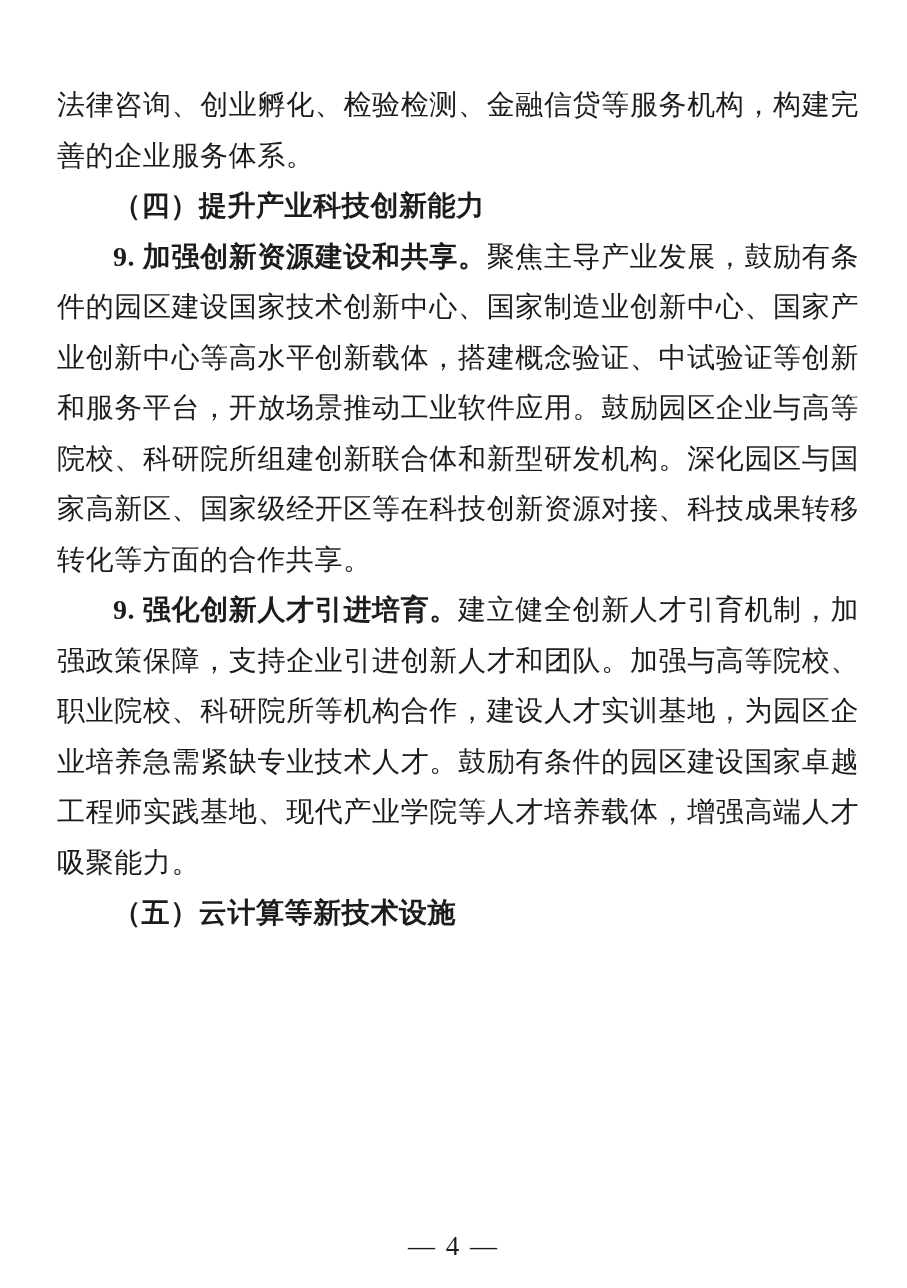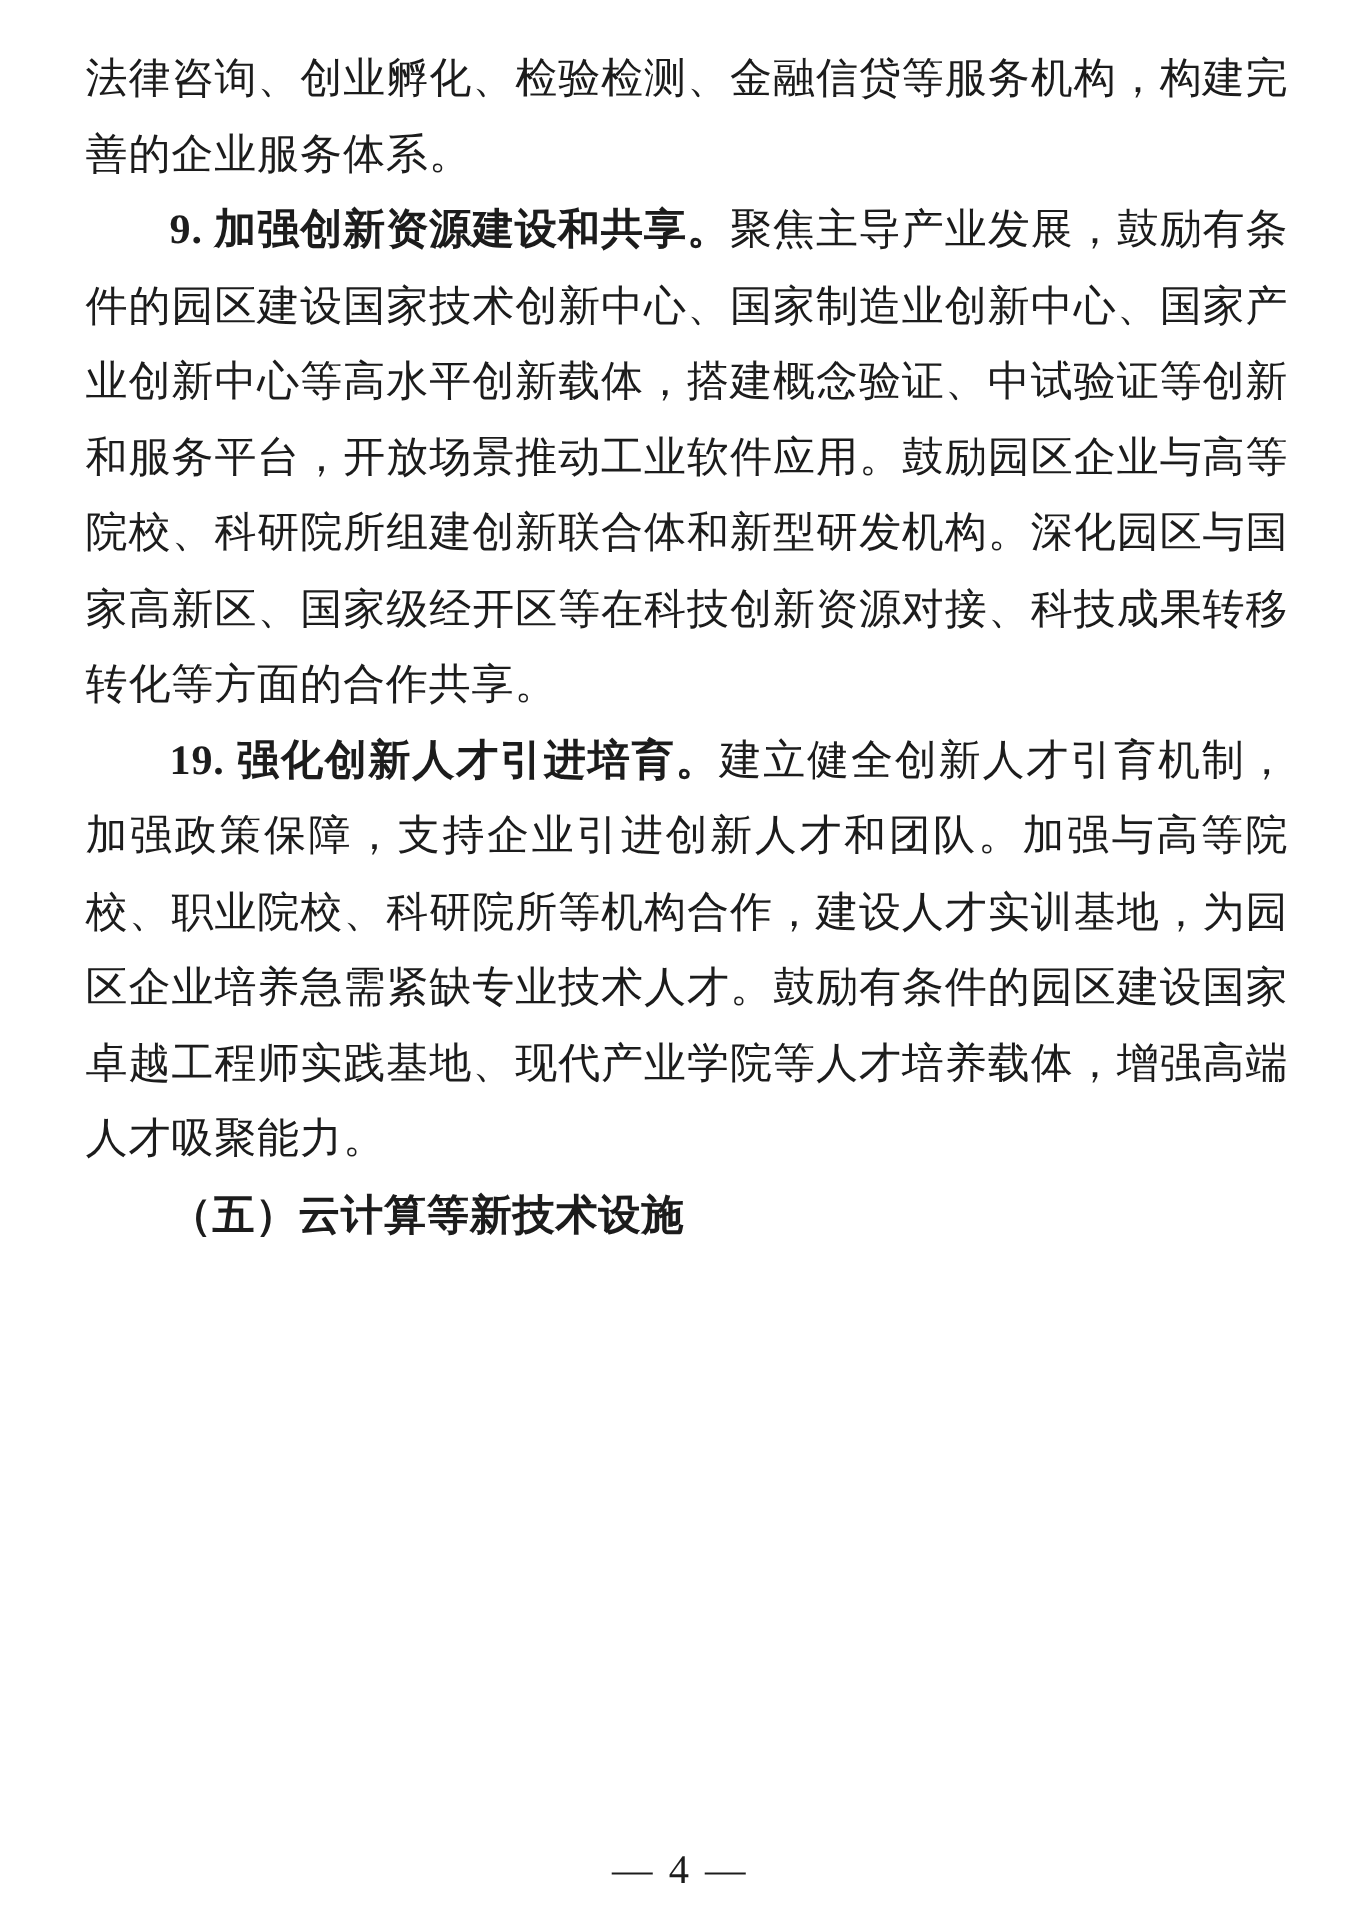--- a/index.html
+++ b/index.html
@@ -14,7 +14,7 @@
     margin: 0 auto;
     background: #ffffff;
     box-sizing: border-box;
-    padding: 28px 48px 0 57px;
+    padding: 80px 48px 0 57px;
     overflow: hidden;
     font-family: "Liberation Serif", "DejaVu Serif", serif;
     color: #1c1c1c;

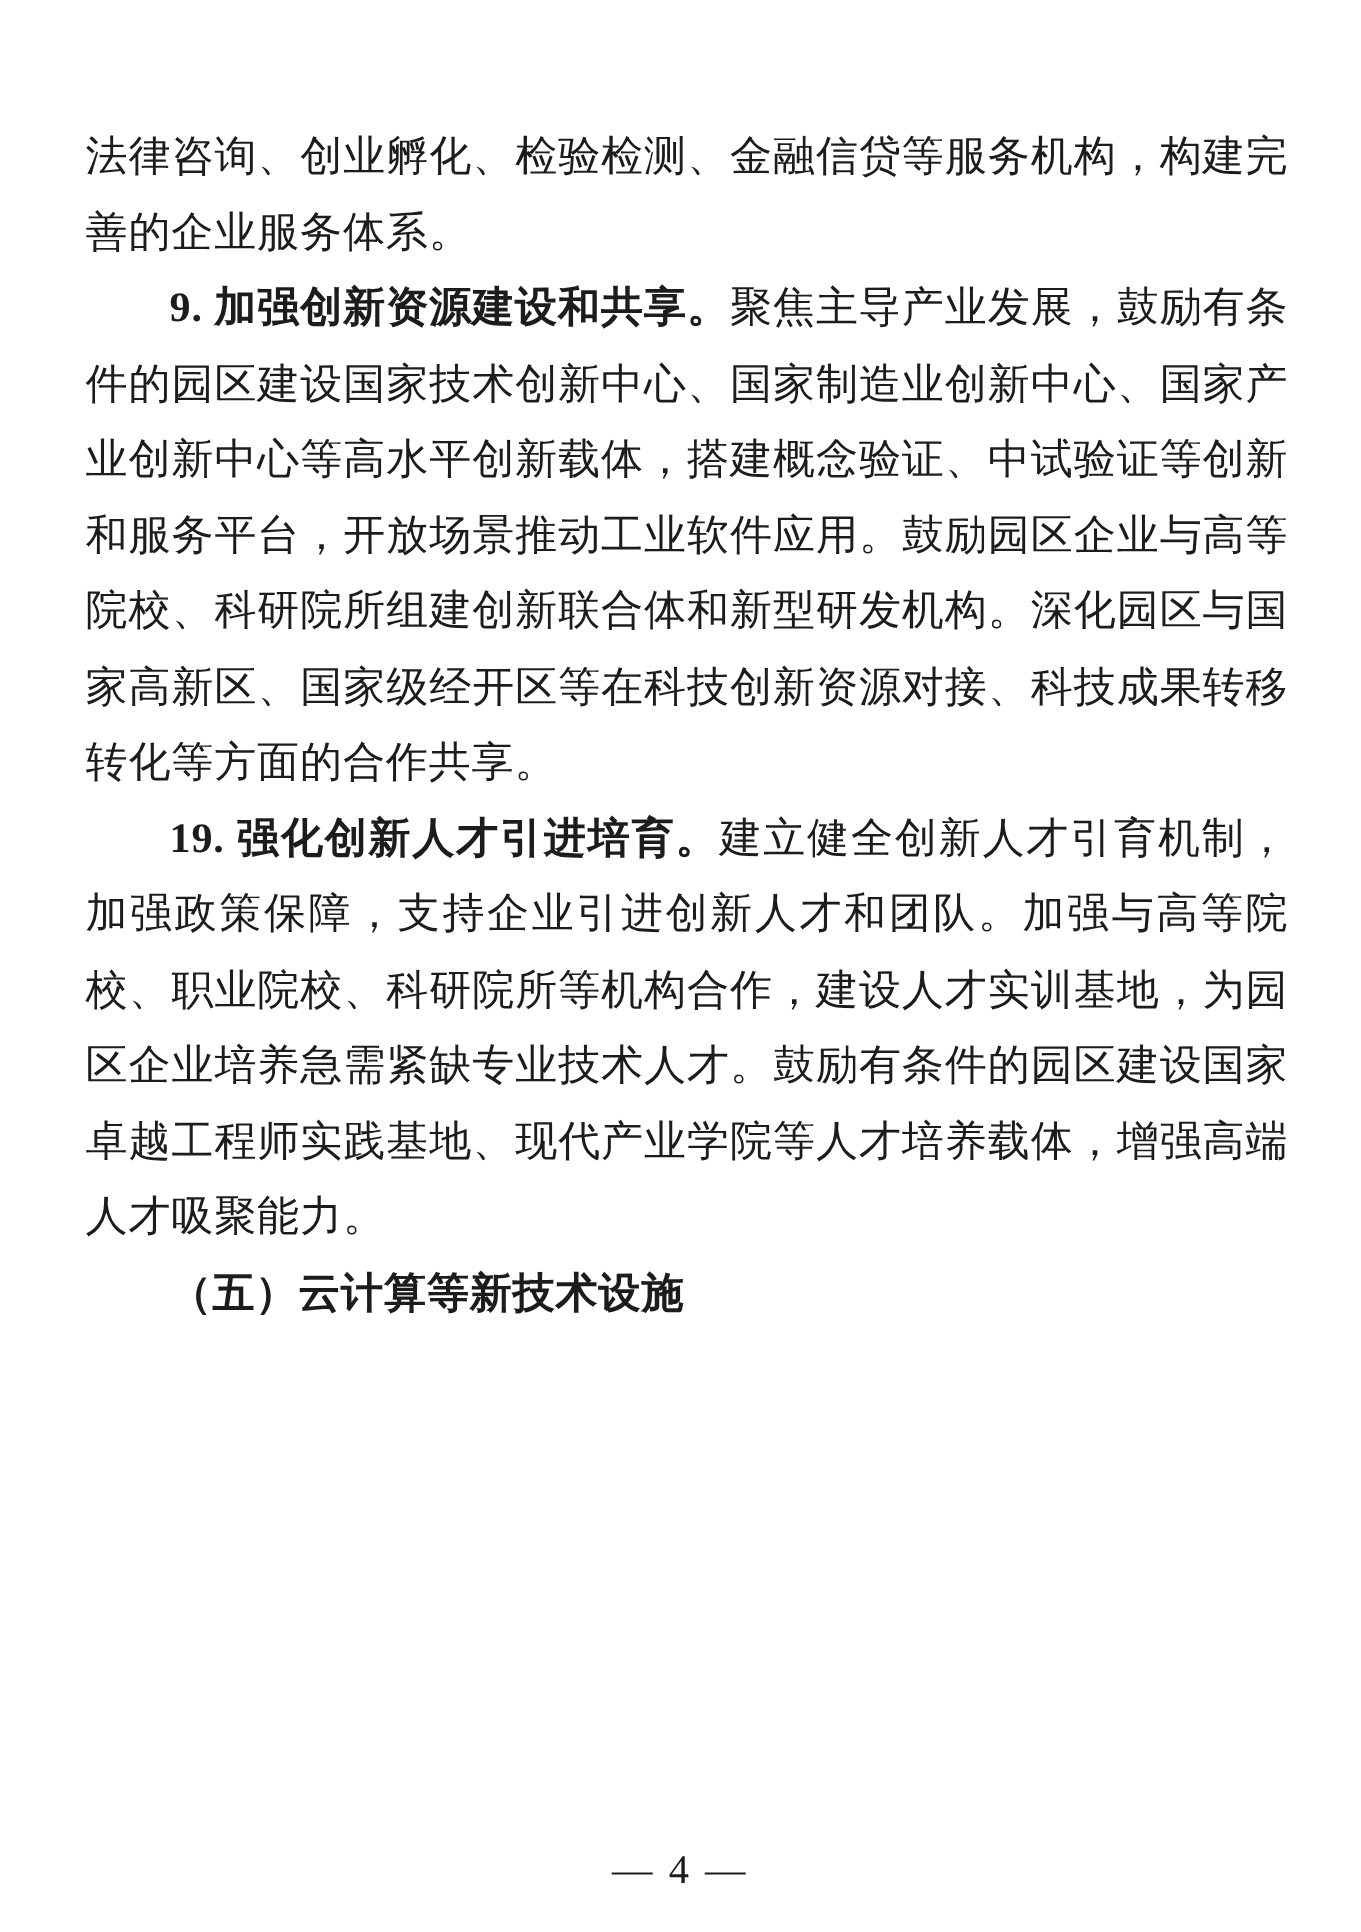--- a/index.html
+++ b/index.html
@@ -55,6 +55,7 @@
 <div class="page">
   <div class="content">
       <p class="body-continuation">法律咨询、创业孵化、检验检测、金融信贷等服务机构，构建完善的企业服务体系。</p>
+      <p class="heading">（四）提升产业科技创新能力</p>
       <p class="numbered-item"><span class="lead">9. 加强创新资源建设和共享。</span>聚焦主导产业发展，鼓励有条件的园区建设国家技术创新中心、国家制造业创新中心、国家产业创新中心等高水平创新载体，搭建概念验证、中试验证等创新和服务平台，开放场景推动工业软件应用。鼓励园区企业与高等院校、科研院所组建创新联合体和新型研发机构。深化园区与国家高新区、国家级经开区等在科技创新资源对接、科技成果转移转化等方面的合作共享。</p>
       <p class="numbered-item"><span class="lead">19. 强化创新人才引进培育。</span>建立健全创新人才引育机制，加强政策保障，支持企业引进创新人才和团队。加强与高等院校、职业院校、科研院所等机构合作，建设人才实训基地，为园区企业培养急需紧缺专业技术人才。鼓励有条件的园区建设国家卓越工程师实践基地、现代产业学院等人才培养载体，增强高端人才吸聚能力。</p>
       <p class="heading">（五）云计算等新技术设施</p>

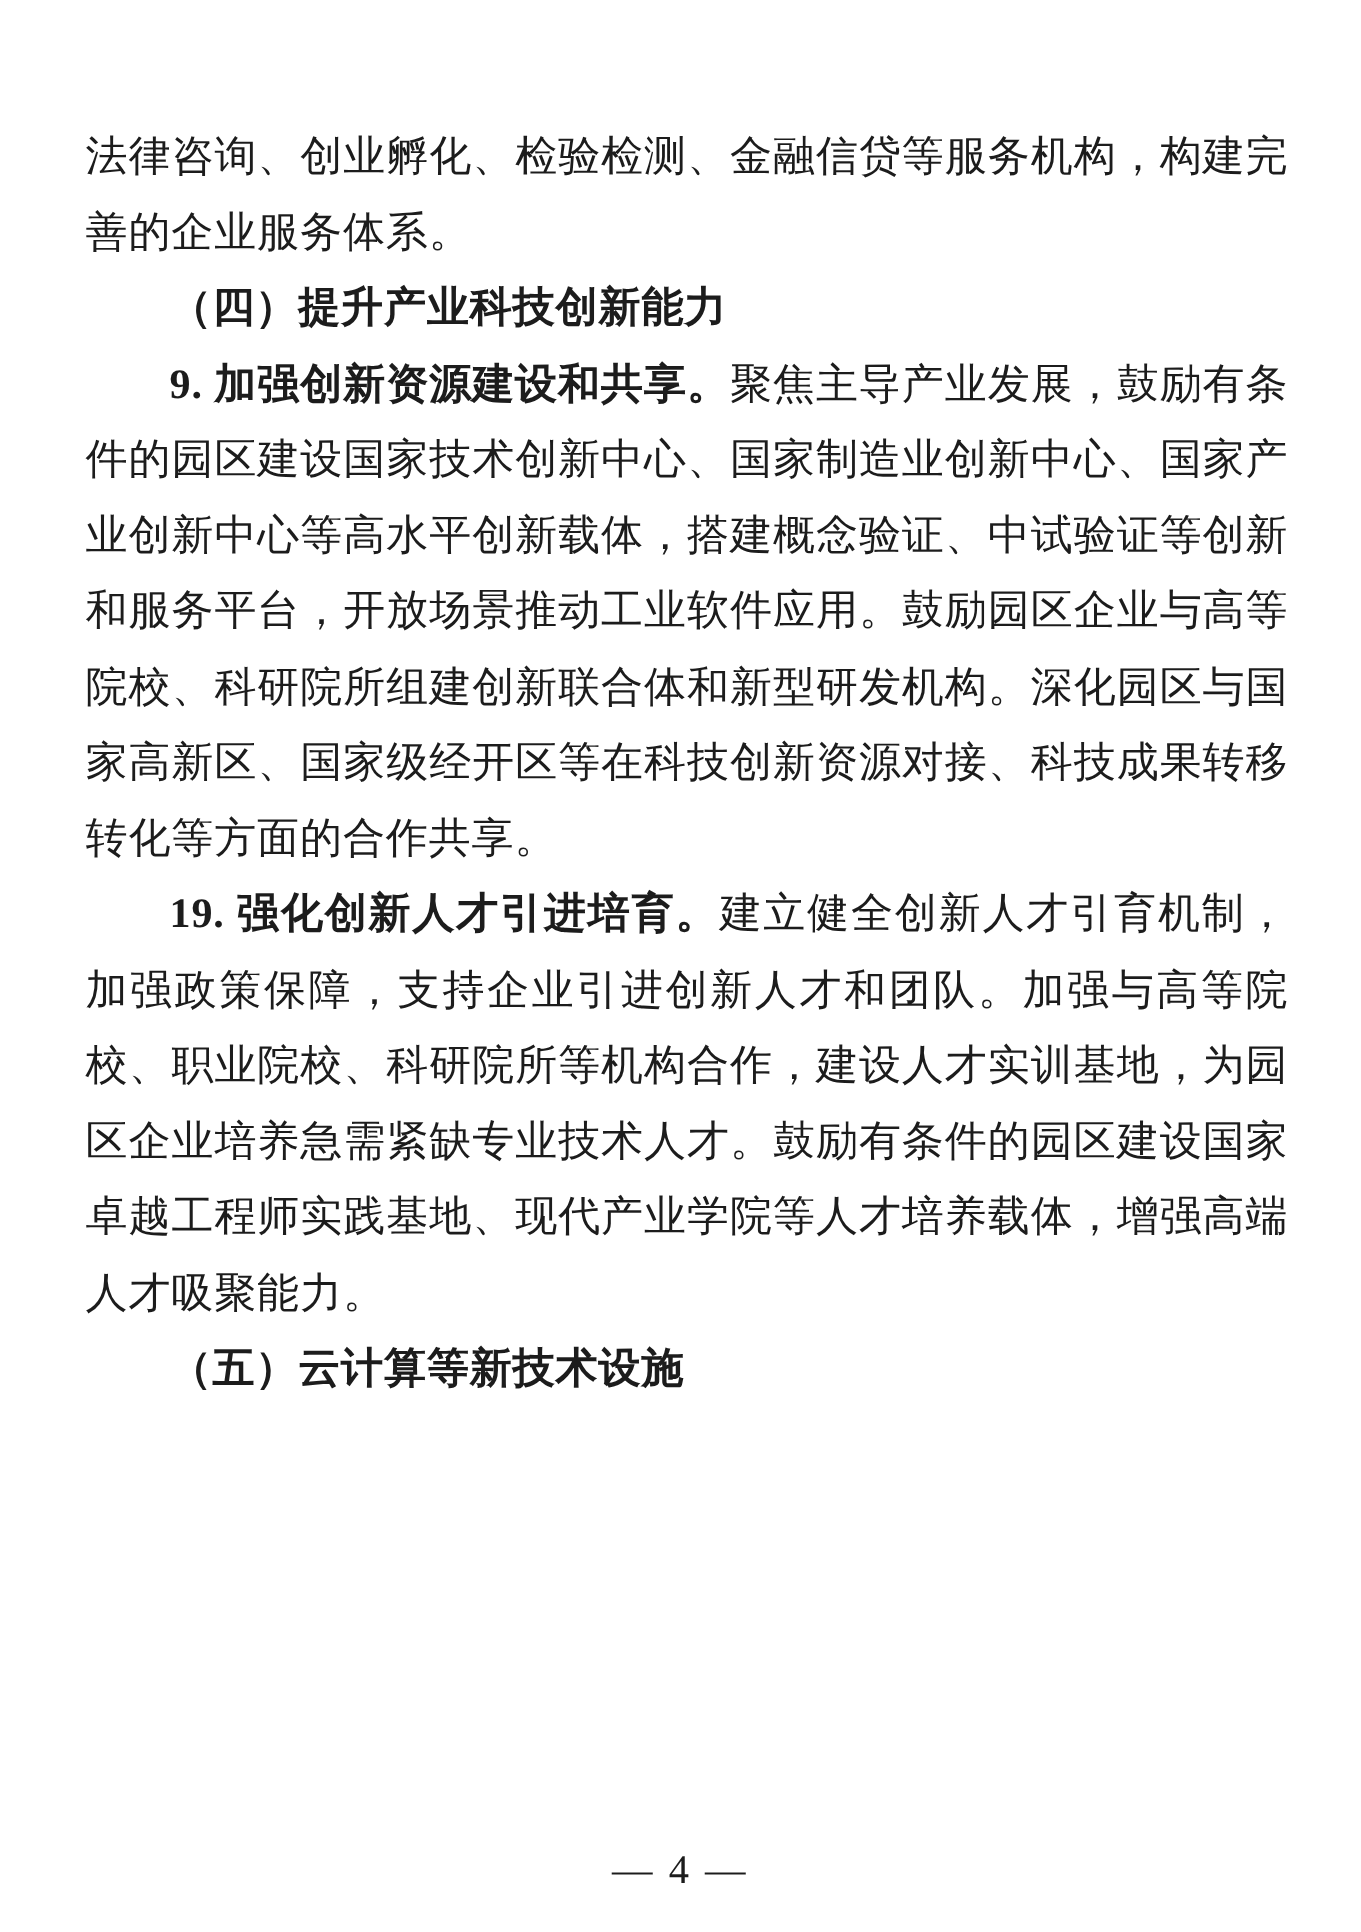--- a/index.html
+++ b/index.html
@@ -57,7 +57,7 @@
       <p class="body-continuation">法律咨询、创业孵化、检验检测、金融信贷等服务机构，构建完善的企业服务体系。</p>
       <p class="heading">（四）提升产业科技创新能力</p>
       <p class="numbered-item"><span class="lead">9. 加强创新资源建设和共享。</span>聚焦主导产业发展，鼓励有条件的园区建设国家技术创新中心、国家制造业创新中心、国家产业创新中心等高水平创新载体，搭建概念验证、中试验证等创新和服务平台，开放场景推动工业软件应用。鼓励园区企业与高等院校、科研院所组建创新联合体和新型研发机构。深化园区与国家高新区、国家级经开区等在科技创新资源对接、科技成果转移转化等方面的合作共享。</p>
-      <p class="numbered-item"><span class="lead">19. 强化创新人才引进培育。</span>建立健全创新人才引育机制，加强政策保障，支持企业引进创新人才和团队。加强与高等院校、职业院校、科研院所等机构合作，建设人才实训基地，为园区企业培养急需紧缺专业技术人才。鼓励有条件的园区建设国家卓越工程师实践基地、现代产业学院等人才培养载体，增强高端人才吸聚能力。</p>
+      <p class="numbered-item"><span class="lead">9. 强化创新人才引进培育。</span>建立健全创新人才引育机制，加强政策保障，支持企业引进创新人才和团队。加强与高等院校、职业院校、科研院所等机构合作，建设人才实训基地，为园区企业培养急需紧缺专业技术人才。鼓励有条件的园区建设国家卓越工程师实践基地、现代产业学院等人才培养载体，增强高端人才吸聚能力。</p>
       <p class="heading">（五）云计算等新技术设施</p>
     </div>
   <div class="footer">

